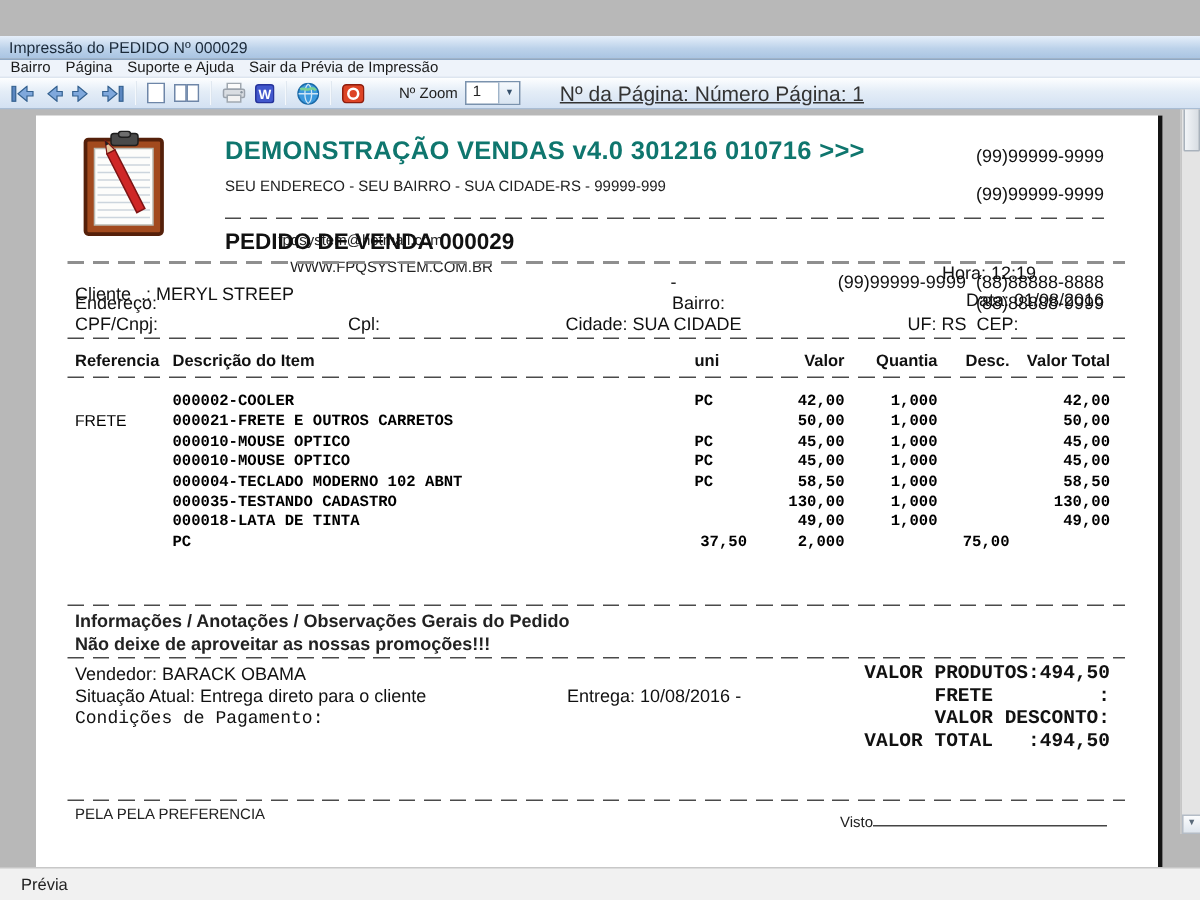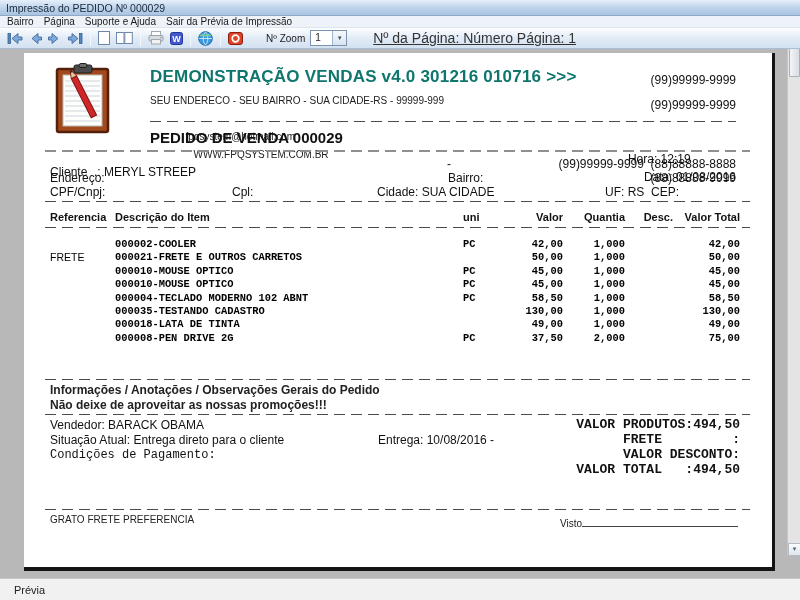--- a/index.html
+++ b/index.html
@@ -10,7 +10,7 @@
   
   .titlebar { height:16px; background:linear-gradient(#e6effa, #bcd2ea 55%, #a9c4e2);
     border-bottom:1px solid #8fa8c4; display:flex; align-items:center; padding-left:6px;
-    font-size:10.5px; color:#1b2a3a; flex:0 0 auto; }
+    font-size:10.5px; color:#1b2a3a; flex:0 0 auto;margin-top:24px; }
 
   
   .menubar { height:12px; background:#eef3fa; border-bottom:1px solid #dde5ef;

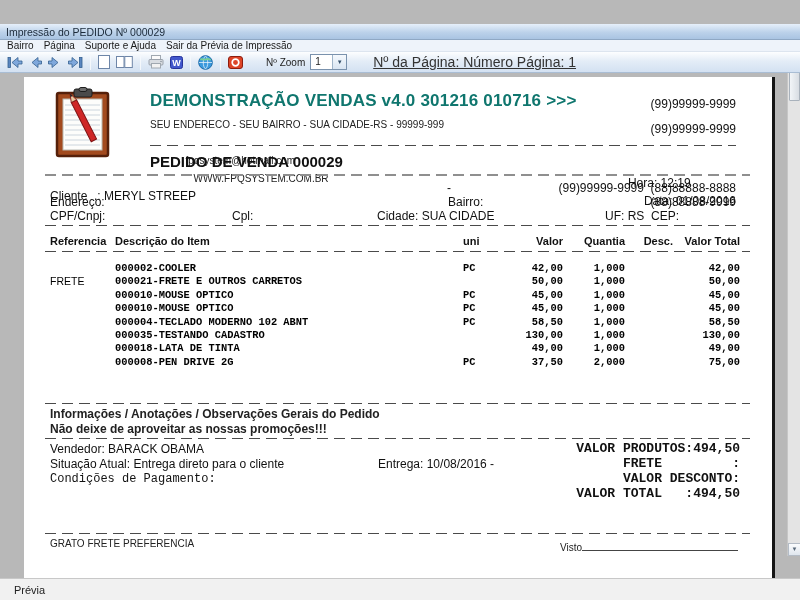--- a/index.html
+++ b/index.html
@@ -301,7 +301,6 @@
           </div>
           <div class="trow">
             <span class="tc tc-ref"></span>
-            <span class="tc tc-desc">000008-PEN DRIVE 2G</span>
             <span class="tc tc-uni">PC</span>
             <span class="tc tc-valor al-r">37,50</span>
             <span class="tc tc-quantia al-r">2,000</span>

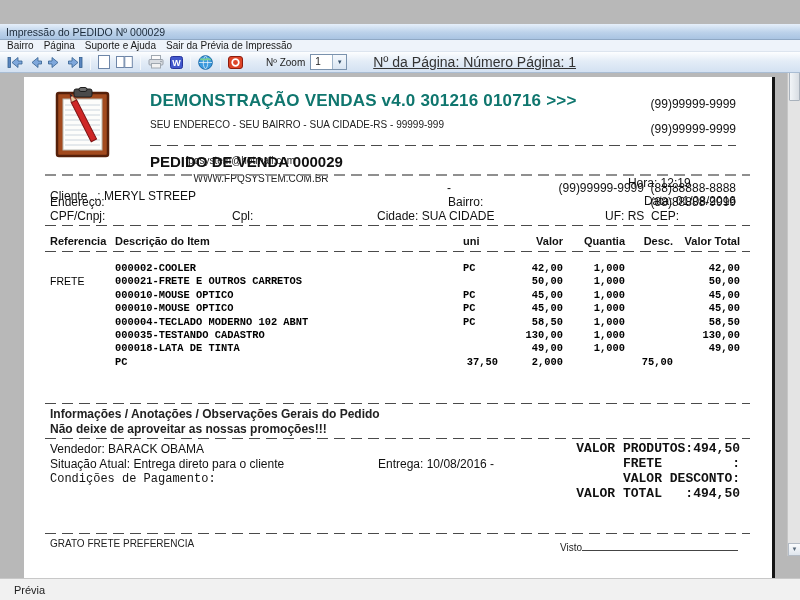--- a/index.html
+++ b/index.html
@@ -338,7 +338,7 @@
         </div>
 
       <div class="dash" style="left:21px; width:705px; top:456px;"></div>
-      <div class="abs thanks" style="left:26px; top:461px;">GRATO FRETE PREFERENCIA</div>
+      <div class="abs thanks" style="left:26px; top:461px;">PELA PELA PREFERENCIA</div>
       <div class="abs visto-wrap" style="left:536px; top:463px;"><span>Visto</span><span class="visto-line"></span></div>
     </div>
 

